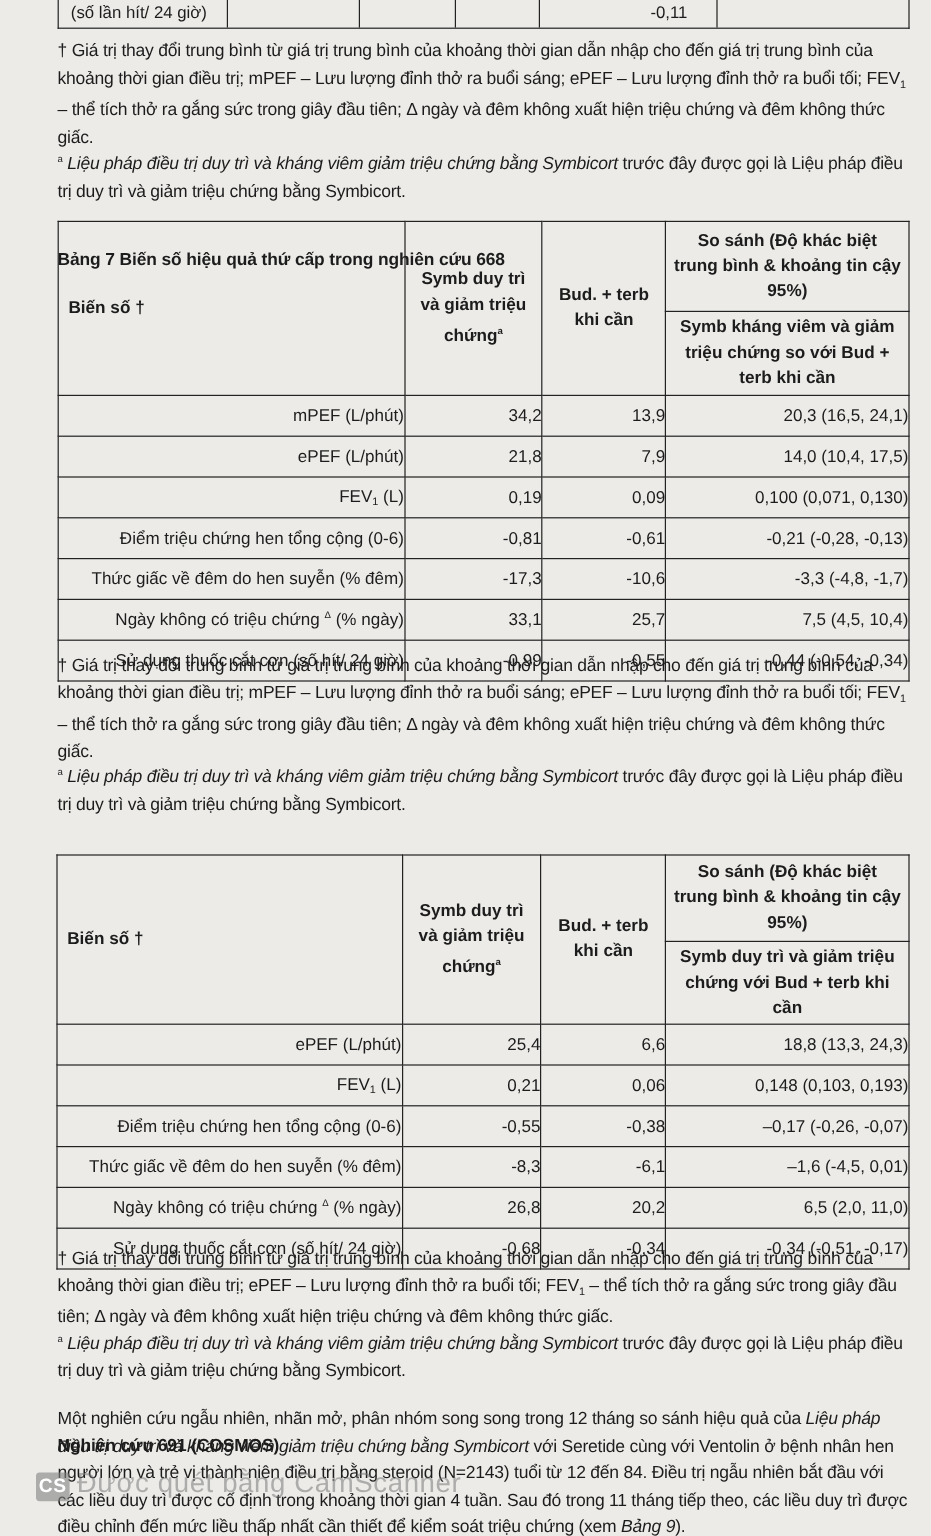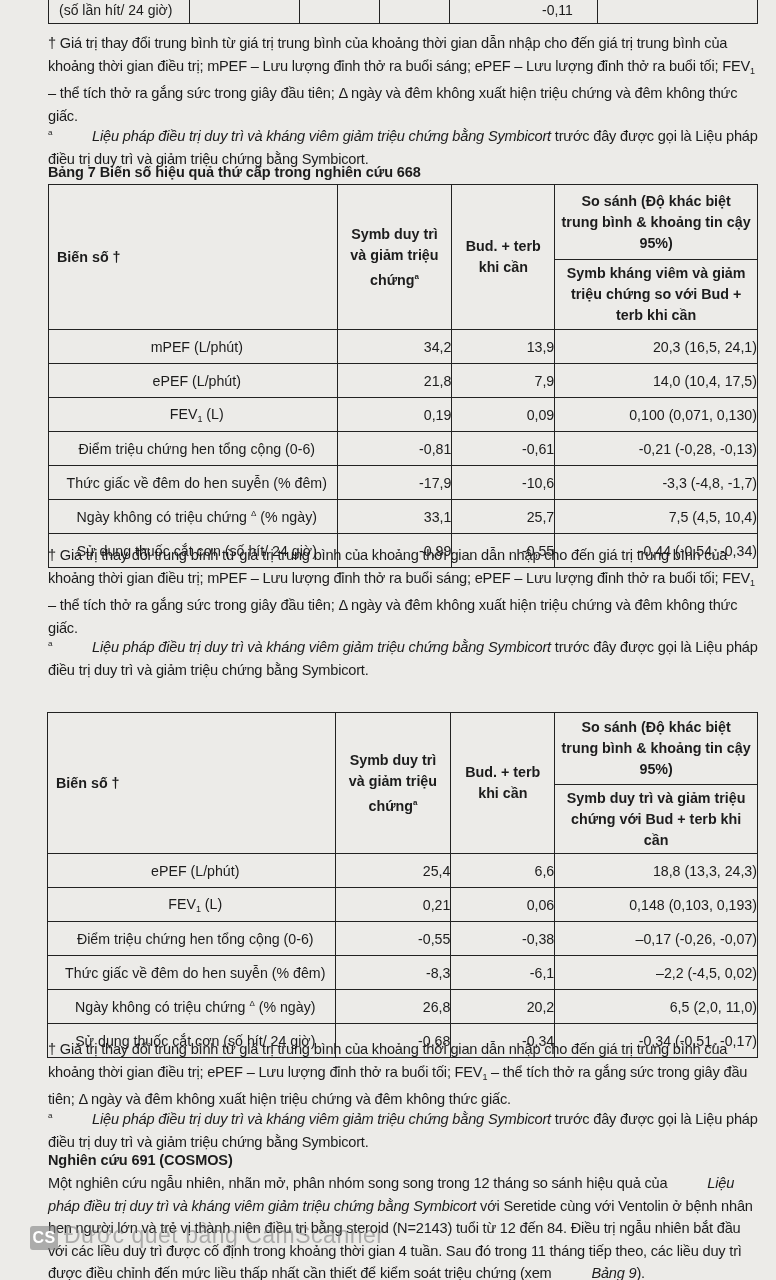--- a/index.html
+++ b/index.html
@@ -22,7 +22,7 @@
   .top-row .val { position: absolute; left: 493px; top: 6px; }
 
   .para { position: absolute; left: 48px; width: 712px; font-size: 14.6px; line-height: 22.5px; letter-spacing: -0.2px; }
-  .para i { font-style: italic; margin-left: 36px; }
+  .para i { font-style: italic; }
   sub { font-size: 9px; vertical-align: -3px; }
   sup { font-size: 8px; vertical-align: 6px; }
 

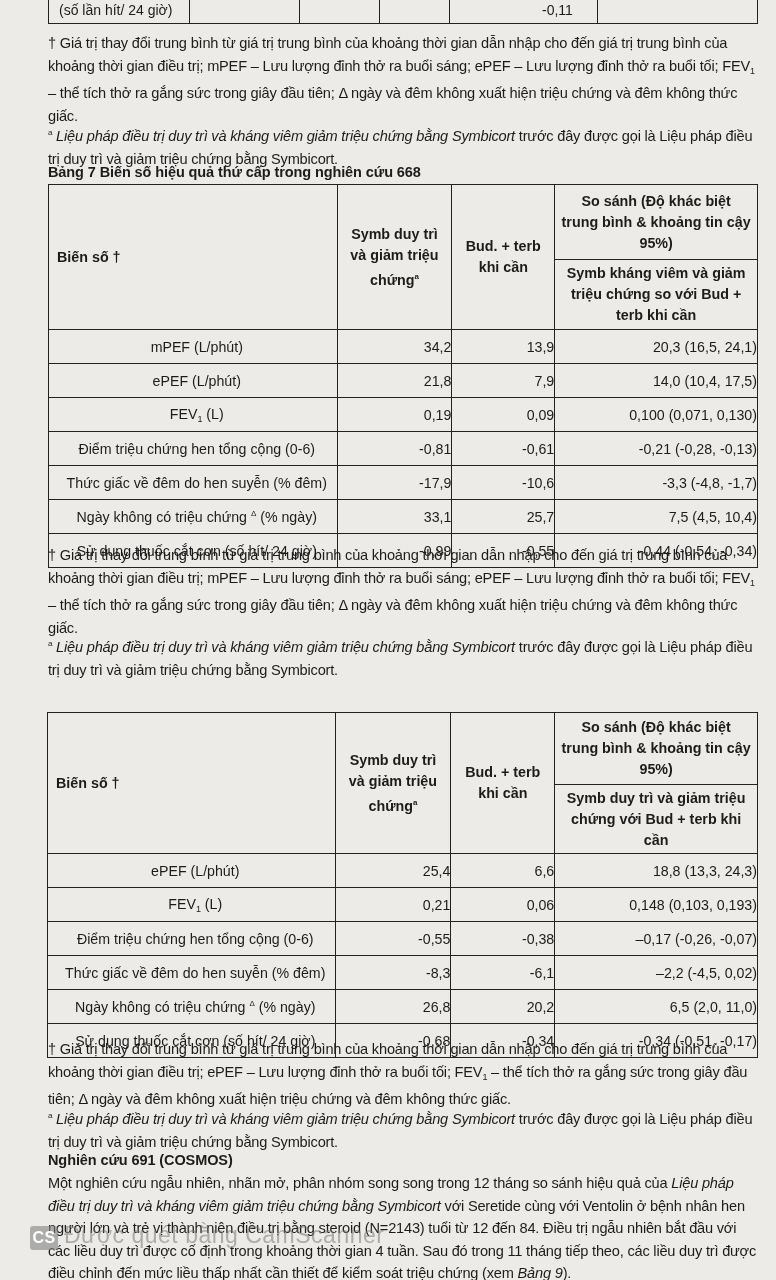--- a/index.html
+++ b/index.html
@@ -26,7 +26,7 @@
   sub { font-size: 9px; vertical-align: -3px; }
   sup { font-size: 8px; vertical-align: 6px; }
 
-  .caption { position: absolute; left: 48px; font-size: 14.5px; font-weight: bold; letter-spacing: -0.1px; }
+  .caption { position: absolute; left: 48px; font-size: 14.5px; font-weight: bold; letter-spacing: -0.1px; margin-top: 45px; }
 
   table.data {
     position: absolute; border-collapse: collapse;

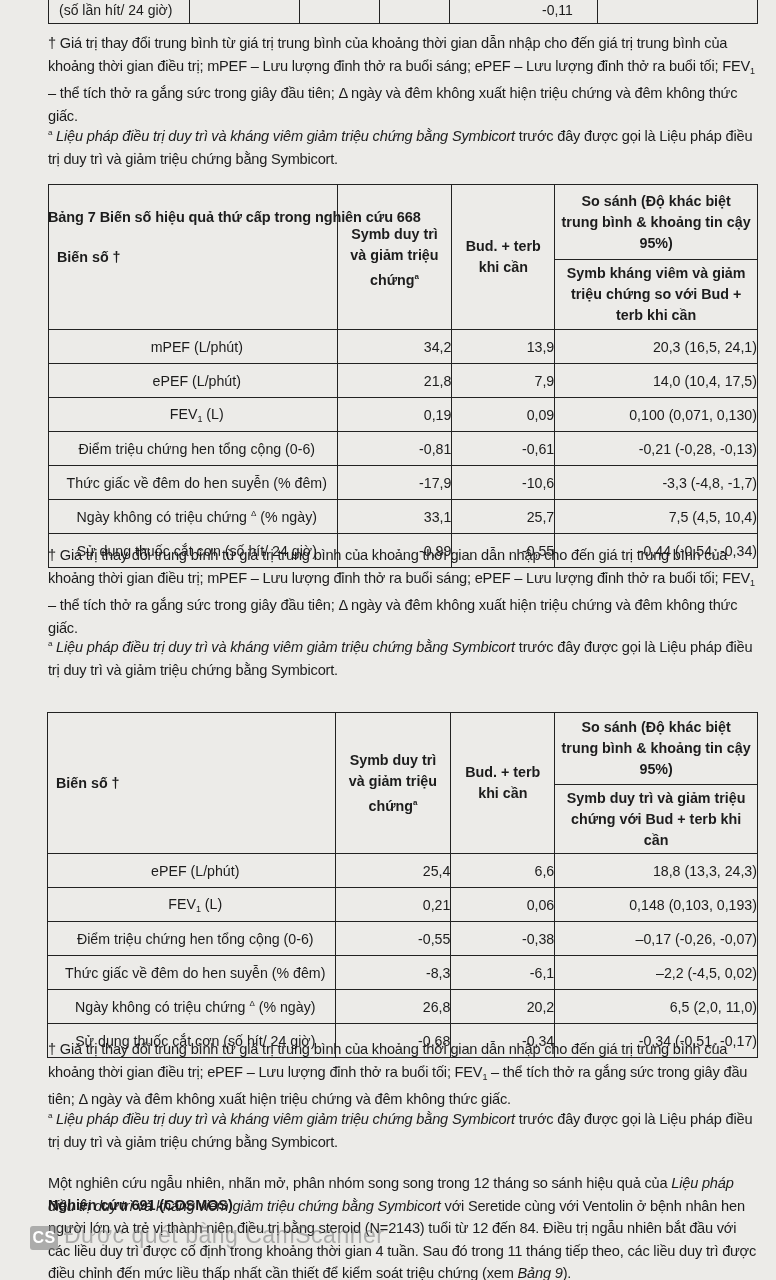--- a/index.html
+++ b/index.html
@@ -35,7 +35,7 @@
   table.data td {
     border: 1.6px solid #222; padding: 0; vertical-align: middle;
   }
-  table.data td.var { text-align: center; padding-left: 8px; }
+  table.data td.var { text-align: right; padding-left: 8px; }
   table.data td.num { text-align: right; }
   table.data th { border: 1.6px solid #222; font-weight: bold; font-size: 14.3px; line-height: 21px; padding: 0 6px; }
   table.data th.var { text-align: left; padding-left: 8px; }

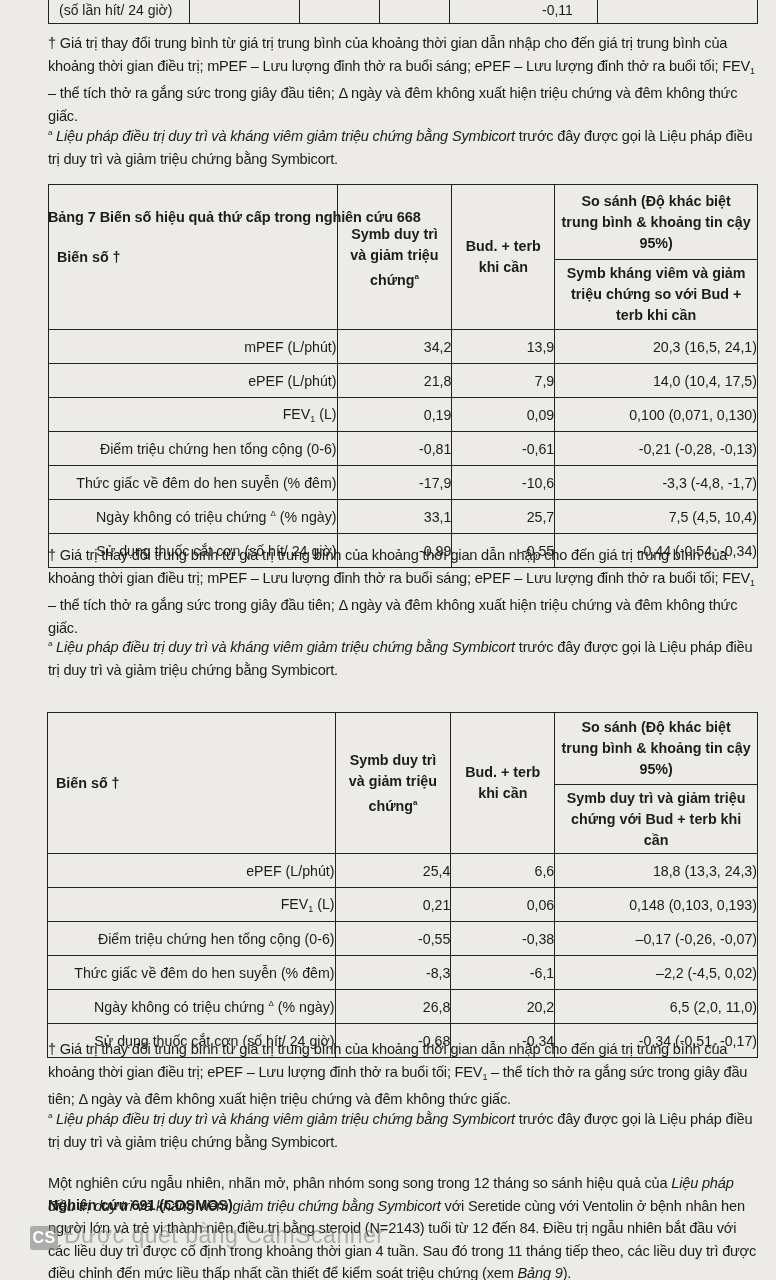--- a/index.html
+++ b/index.html
@@ -114,7 +114,7 @@
         </tr>
         <tr class="body">
           <td class="var"><span>Thức giấc về đêm do hen suyễn (% đêm)</span></td>
-          <td class="num">-17,9</td>
+          <td class="num">-17,3</td>
           <td class="num">-10,6</td>
           <td class="num">-3,3 (-4,8, -1,7)</td>
         </tr>

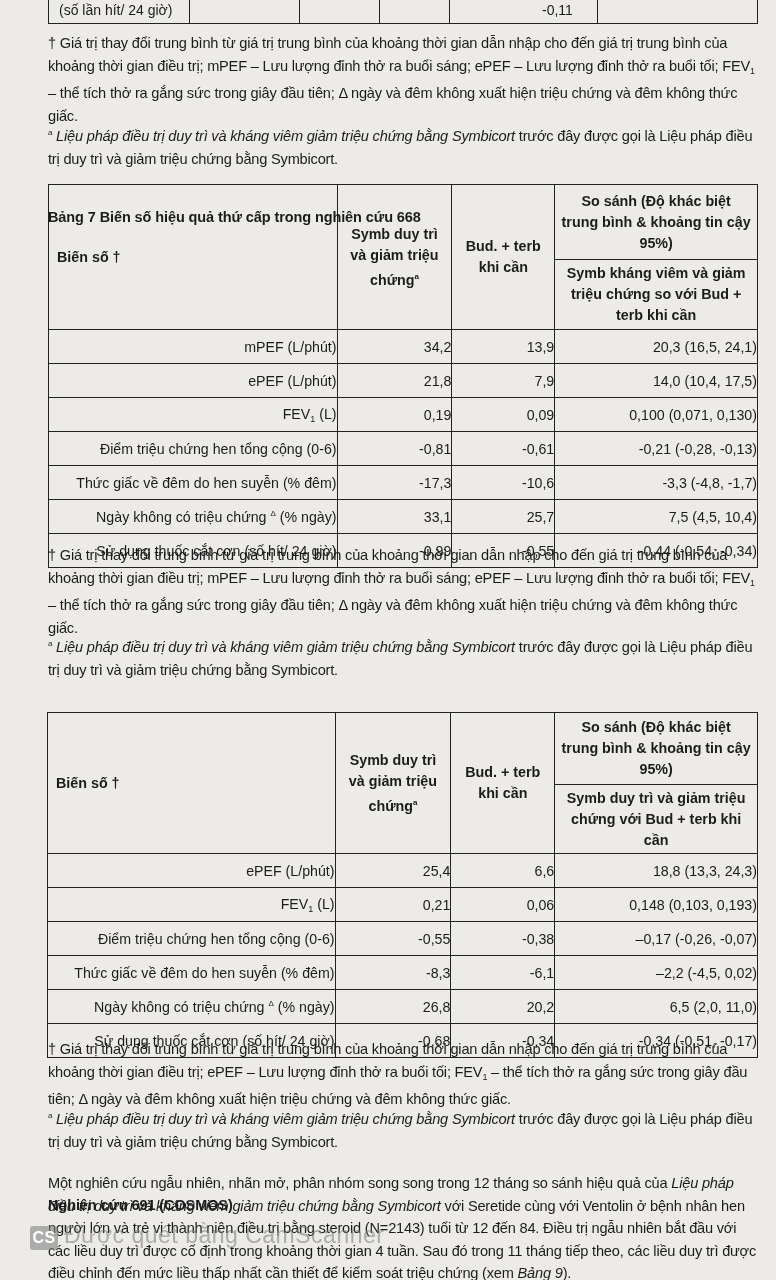--- a/index.html
+++ b/index.html
@@ -177,7 +177,7 @@
           <td class="var"><span>Thức giấc về đêm do hen suyễn (% đêm)</span></td>
           <td class="num">-8,3</td>
           <td class="num">-6,1</td>
-          <td class="num">–2,2 (-4,5, 0,02)</td>
+          <td class="num">–1,6 (-4,5, 0,01)</td>
         </tr>
         <tr class="body">
           <td class="var"><span>Ngày không có triệu chứng </span><sup>Δ</sup><span> (% ngày)</span></td>

